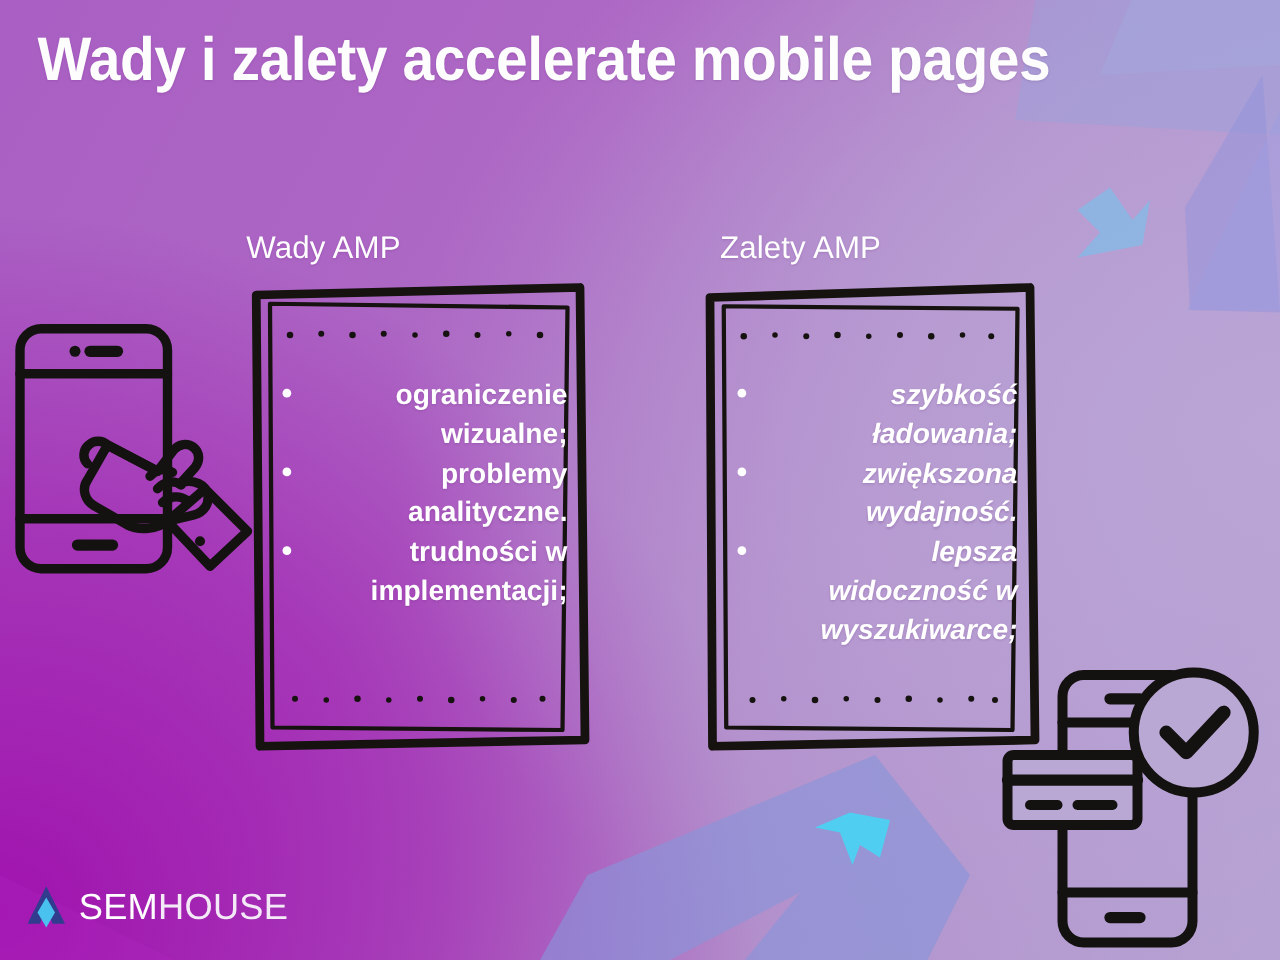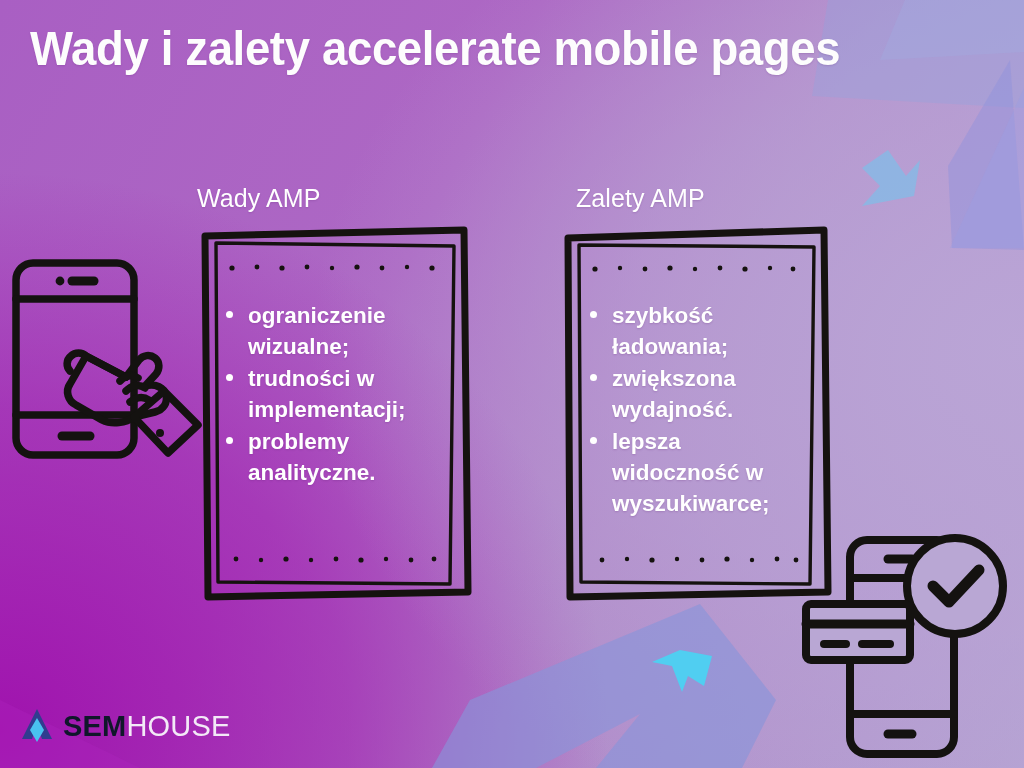--- a/index.html
+++ b/index.html
@@ -63,7 +63,7 @@
     top:74px;
     z-index:6;
   }
-  .bullets { list-style:none; }
+  .bullets { list-style:none;text-align:right; }
   .bullets li {
     position:relative;
     color:#ffffff;

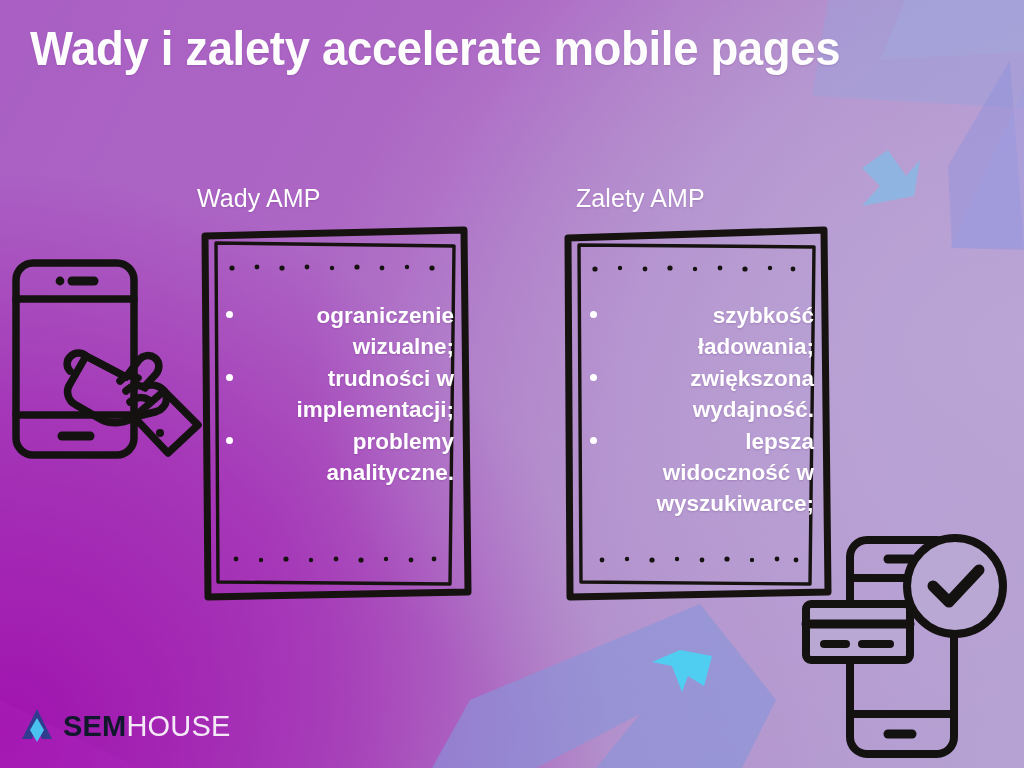--- a/index.html
+++ b/index.html
@@ -54,7 +54,7 @@
   
   .card { position:absolute; z-index:5; }
   #card-0 { left:196px; top:226px; width:276px; height:372px; }
-  #card-1 { left:560px; top:226px; width:272px; height:372px; }
+  #card-1 { left:560px; top:226px; width:272px; height:372px;font-style:italic; }
   .card svg { position:absolute; inset:0; width:100%; height:100%; overflow:visible; }
 
   .card-body {

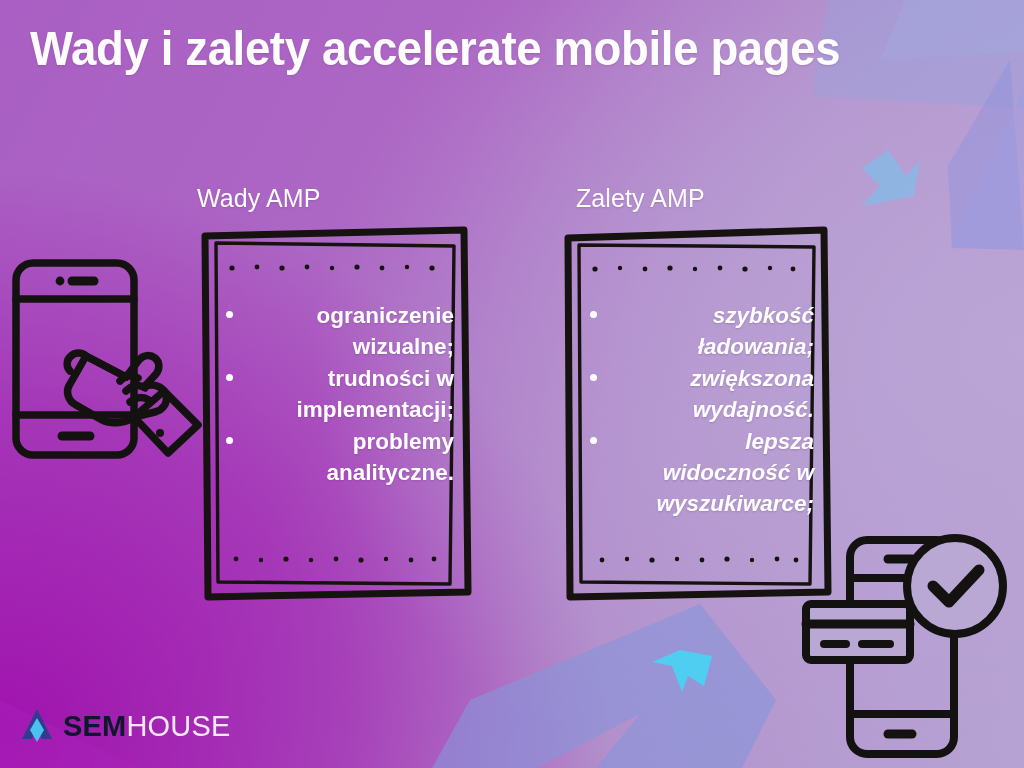--- a/index.html
+++ b/index.html
@@ -163,8 +163,8 @@
   <div class="card-body">
     <ul class="bullets">
       <li>ograniczenie wizualne;</li>
+      <li>problemy analityczne.</li>
       <li>trudności w implementacji;</li>
-      <li>problemy analityczne.</li>
     </ul>
   </div>
 </div>

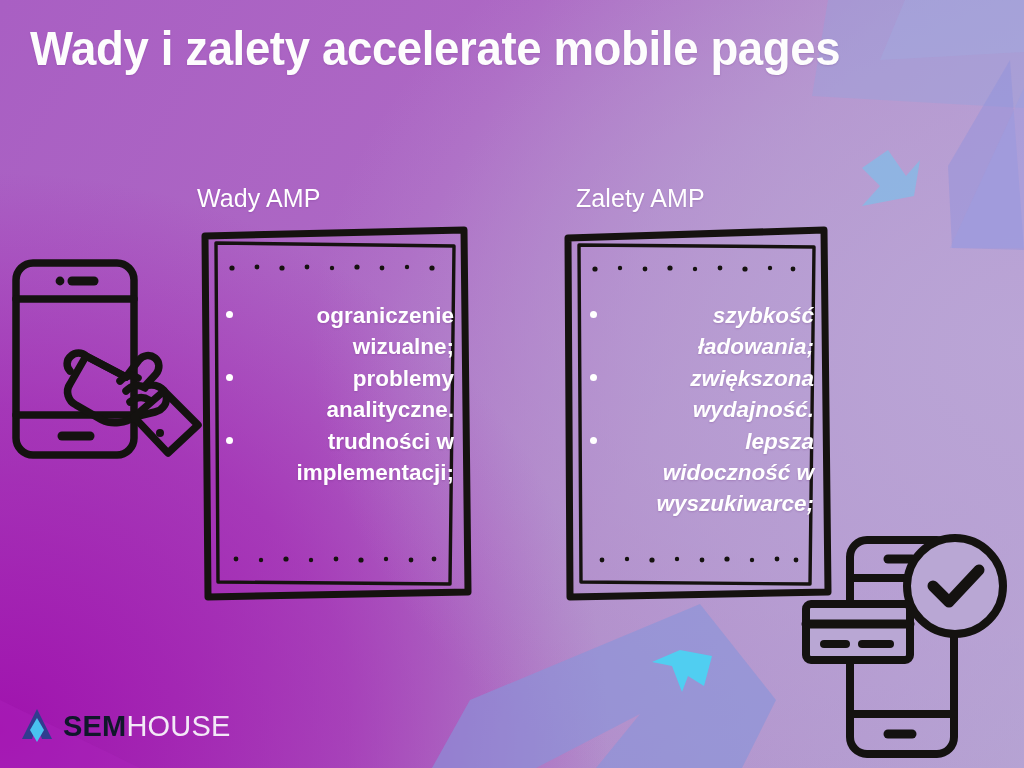--- a/index.html
+++ b/index.html
@@ -98,7 +98,7 @@
   }
   #logo .mark { width:30px; height:34px; flex:0 0 auto; }
   #logo .wordmark { font-size:29px; letter-spacing:0.2px; line-height:1; white-space:nowrap; }
-  #logo .wm-bold { font-weight:700; color:#0f172a; }
+  #logo .wm-bold { font-weight:400; color:#ffffff; }
   #logo .wm-light { font-weight:300; color:#f3e9f7;text-align:right; }
 </style>
 </head>

